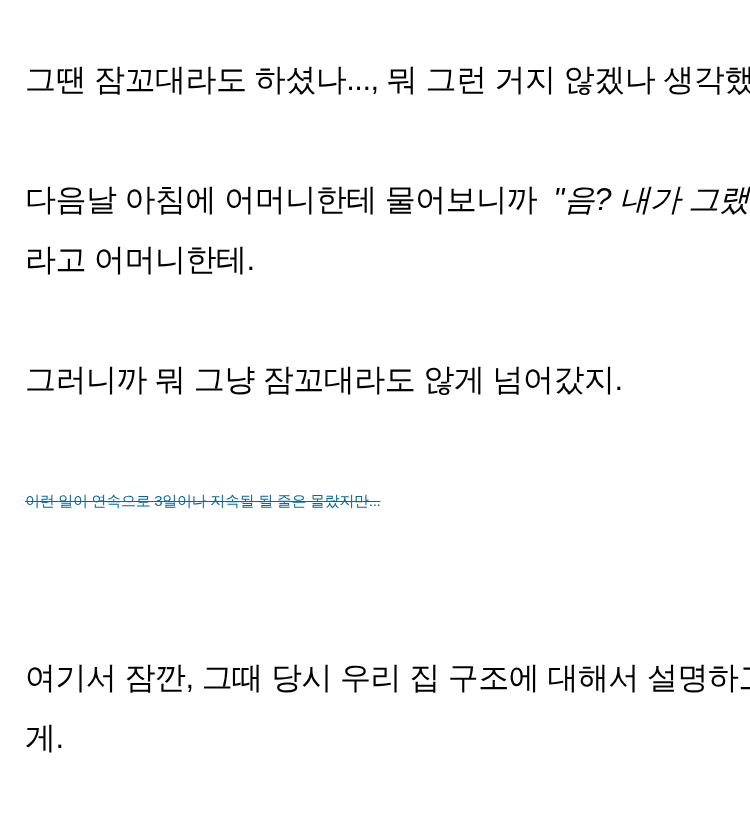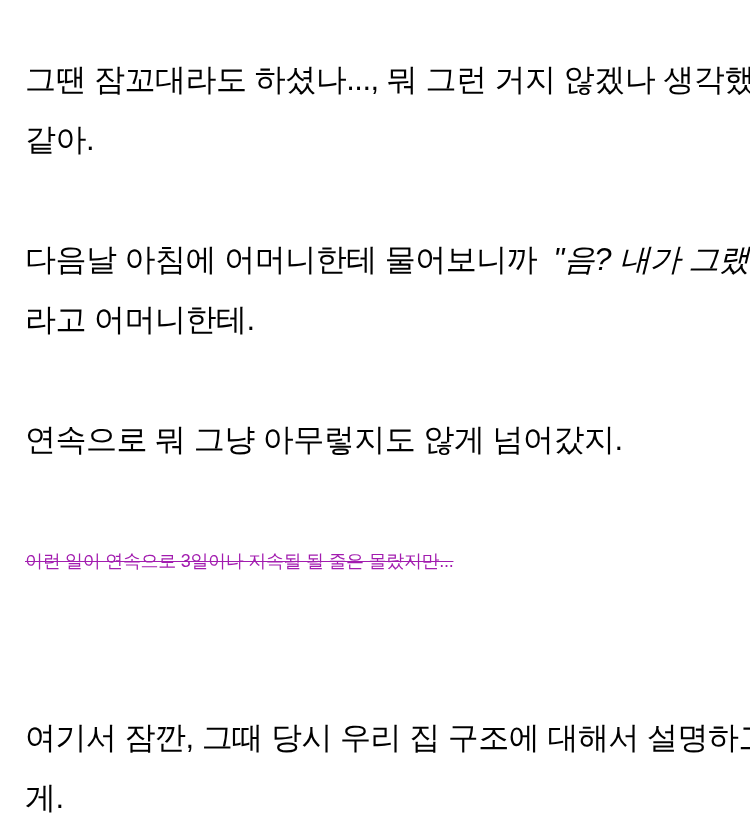--- a/index.html
+++ b/index.html
@@ -56,7 +56,6 @@
 
   <p class="para">
     <span class="line">그땐 잠꼬대라도 하셨나..., 뭐 그런 거지 않겠나 생각했던 것</span>
-    <span class="line">같아.</span>
   </p>
 
   <p class="para">

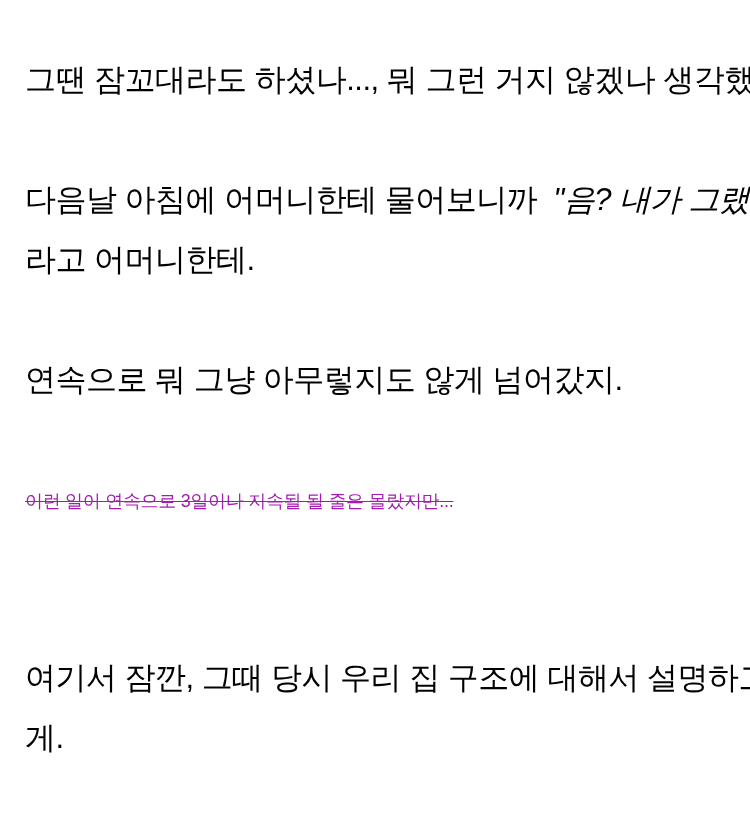--- a/index.html
+++ b/index.html
@@ -64,7 +64,7 @@
   </p>
 
   <p class="para para-gap-to-note">
-    <span class="line">연속으로 뭐 그냥 아무렇지도 않게 넘어갔지.</span>
+    <span class="line">그러니까 뭐 그냥 잠꼬대라도 않게 넘어갔지.</span>
   </p>
 
   <p class="strike-note">이런 일이 연속으로 3일이나 지속될 될 줄은 몰랐지만...</p>

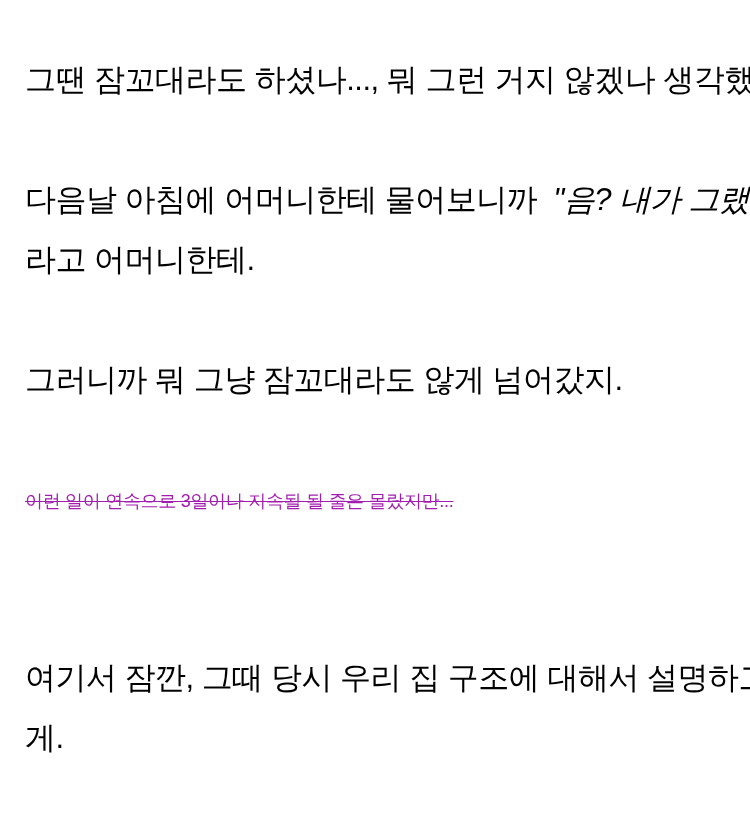--- a/index.html
+++ b/index.html
@@ -42,11 +42,11 @@
   }
   .strike-note {
     margin: 0 0 134px 0;
-    font-size: 18px;
+    font-size: 15px;
     line-height: 26px;
     letter-spacing: -0.3px;
     text-decoration: line-through;
-    color: #a21caf;
+    color: #0369a1;
   }
 </style>
 </head>

